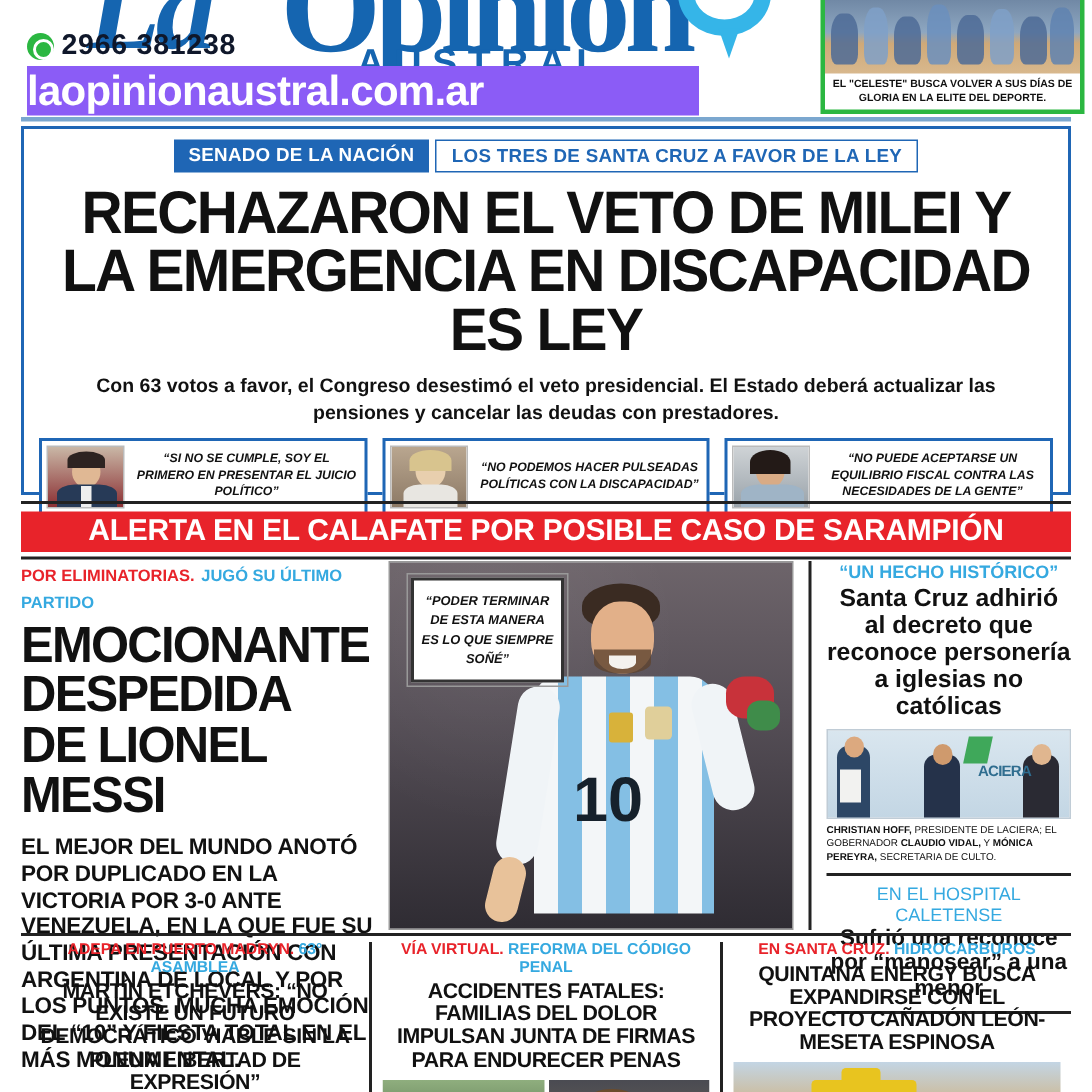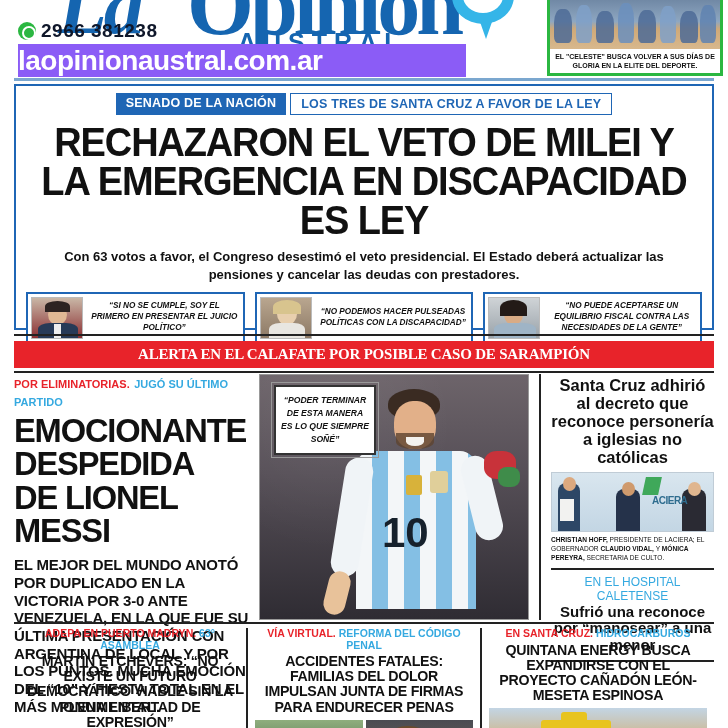--- a/index.html
+++ b/index.html
@@ -101,7 +101,7 @@
     position:absolute; left:14px; right:14px; top:341px; height:27px;
     background:#e8232a; display:flex; align-items:center; justify-content:center;
   }
-  .alert span{ color:#fff; font-size:15px; font-weight:bold; letter-spacing:-0.2px;font-family:Liberation Serif, serif;}
+  .alert span{ color:#fff; font-size:20px; font-weight:bold; letter-spacing:-0.2px;}
 
   .rule-dark{ position:absolute; left:14px; right:14px; height:2px; background:#222; }
 

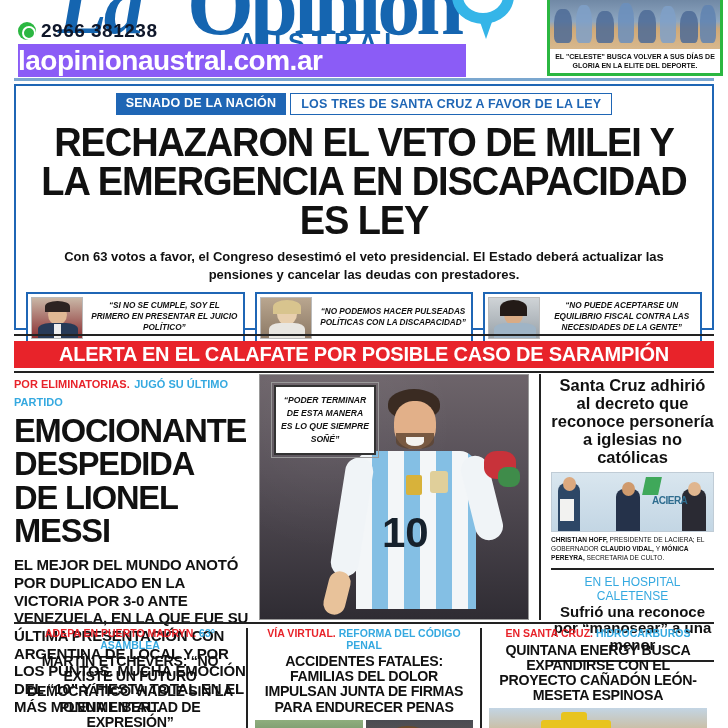--- a/index.html
+++ b/index.html
@@ -285,6 +285,7 @@
     </div>
 
     <div class="col-right">
+      <div class="r-kicker">“UN HECHO HISTÓRICO”</div>
       <div class="r-head">Santa Cruz adhirió al decreto que reconoce personería a iglesias no católicas</div>
 
       <div class="r-photo">

